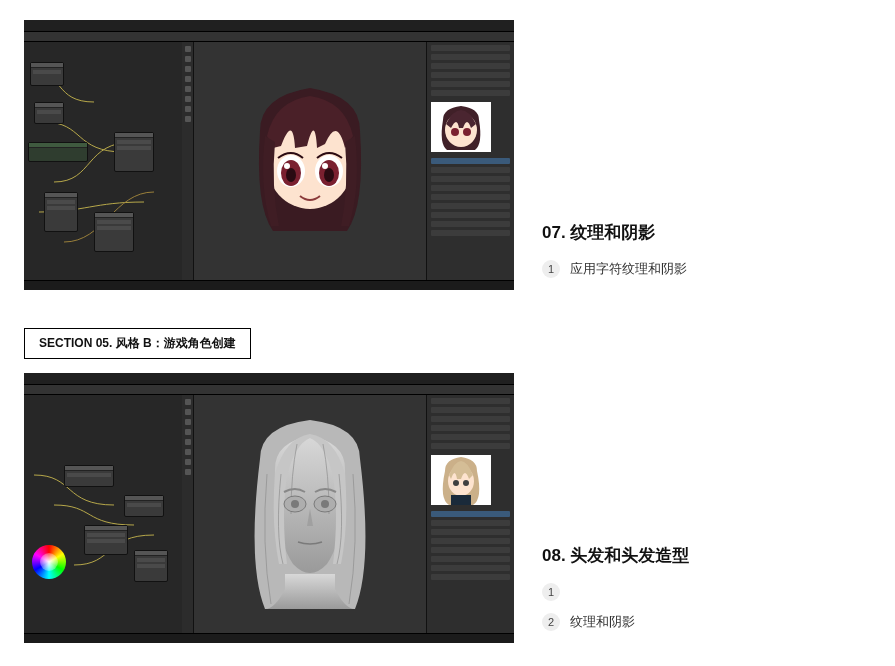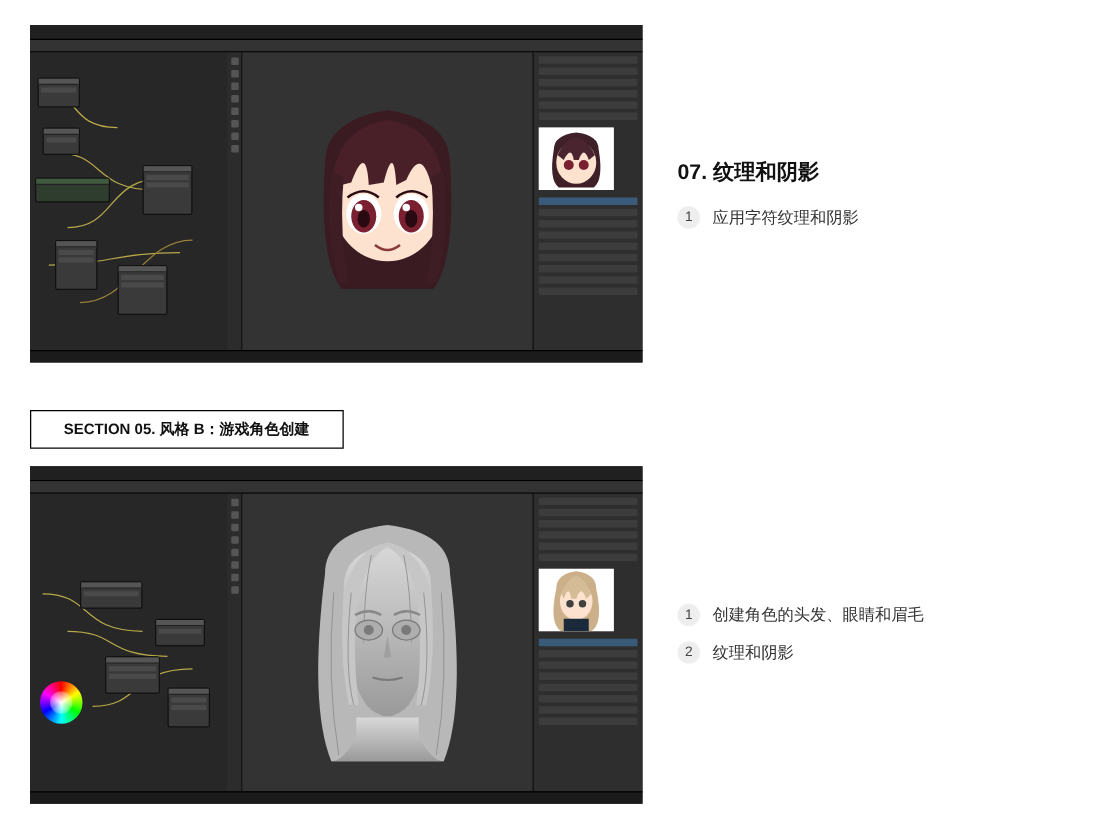--- a/index.html
+++ b/index.html
@@ -15,7 +15,7 @@
   }
   .row {
     display: flex;
-    align-items: center;
+    align-items: flex-end;
     gap: 28px;
     margin-bottom: 30px;
   }

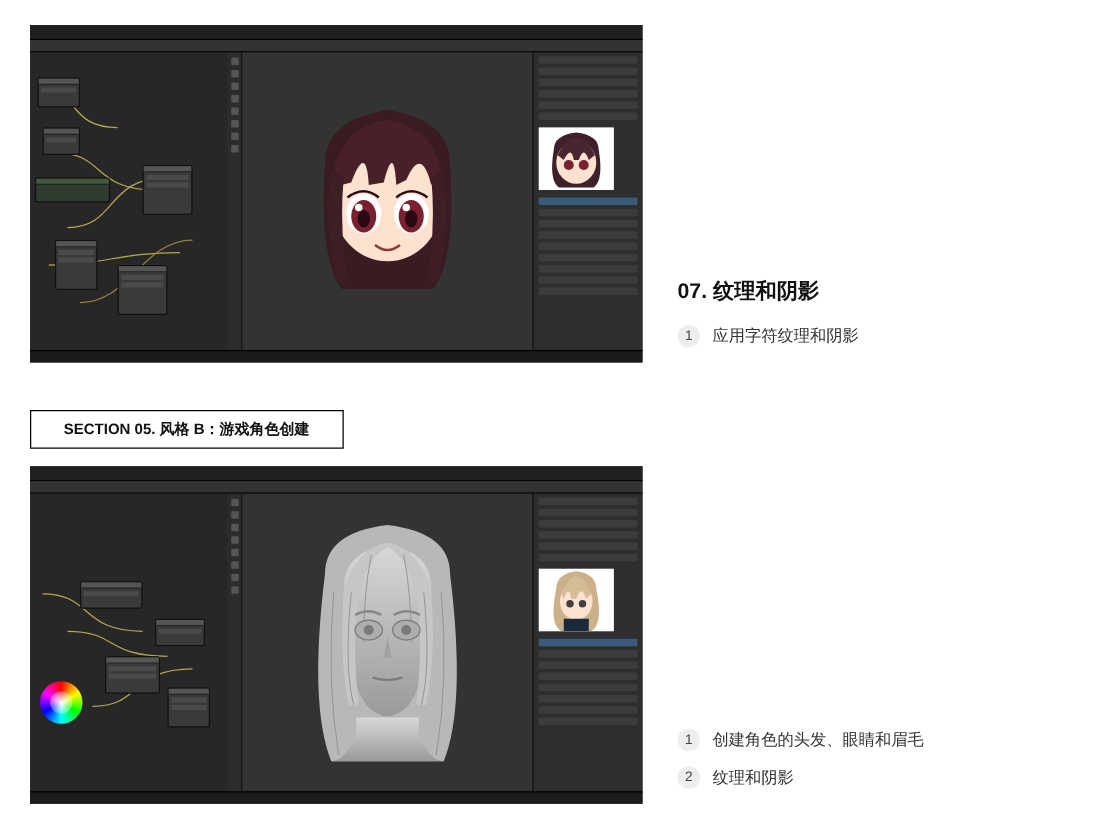--- a/index.html
+++ b/index.html
@@ -83,7 +83,7 @@
   .section-tag {
     display:inline-block;
     border:1px solid #000;
-    padding:6px 26px;
+    padding:6px 14px;
     font-size:12px;
     font-weight:700;
     margin: 8px 0 14px 0;

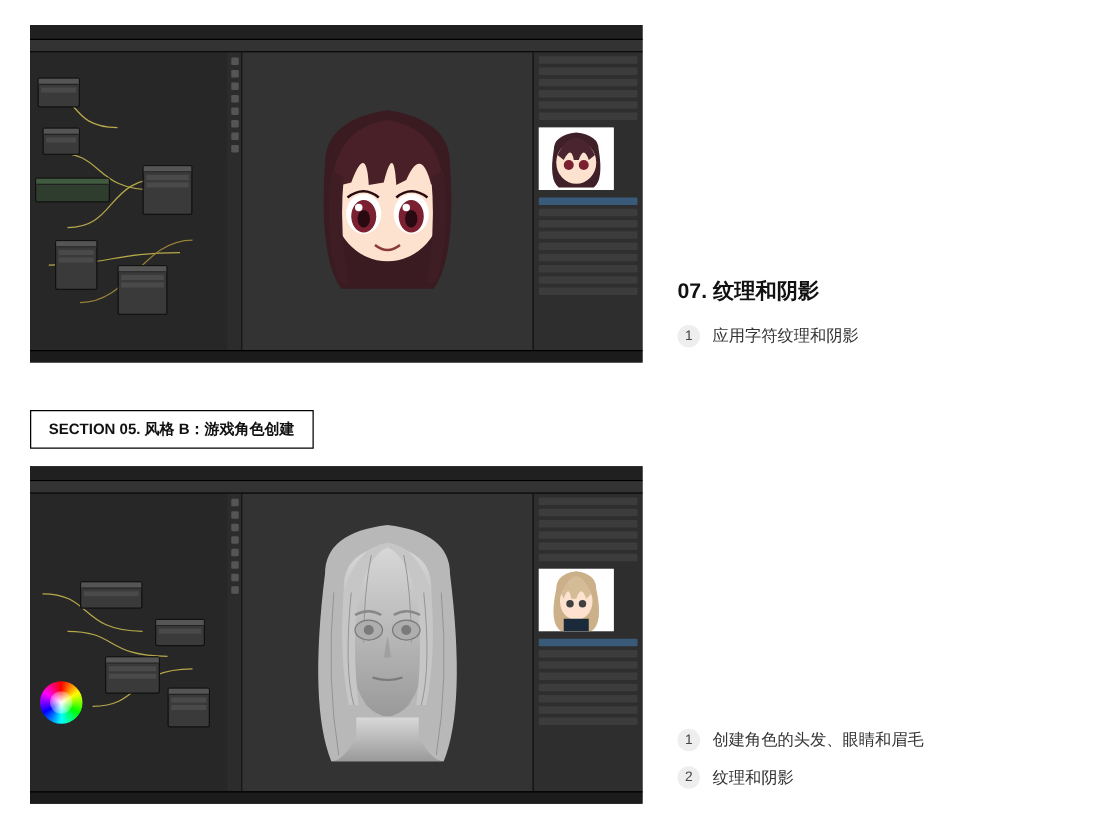--- a/index.html
+++ b/index.html
@@ -343,6 +343,7 @@
   </div>
 
   <div class="desc">
+    <h3>08. 头发和头发造型</h3>
     <ol>
       <li>
         <span class="num">1</span>

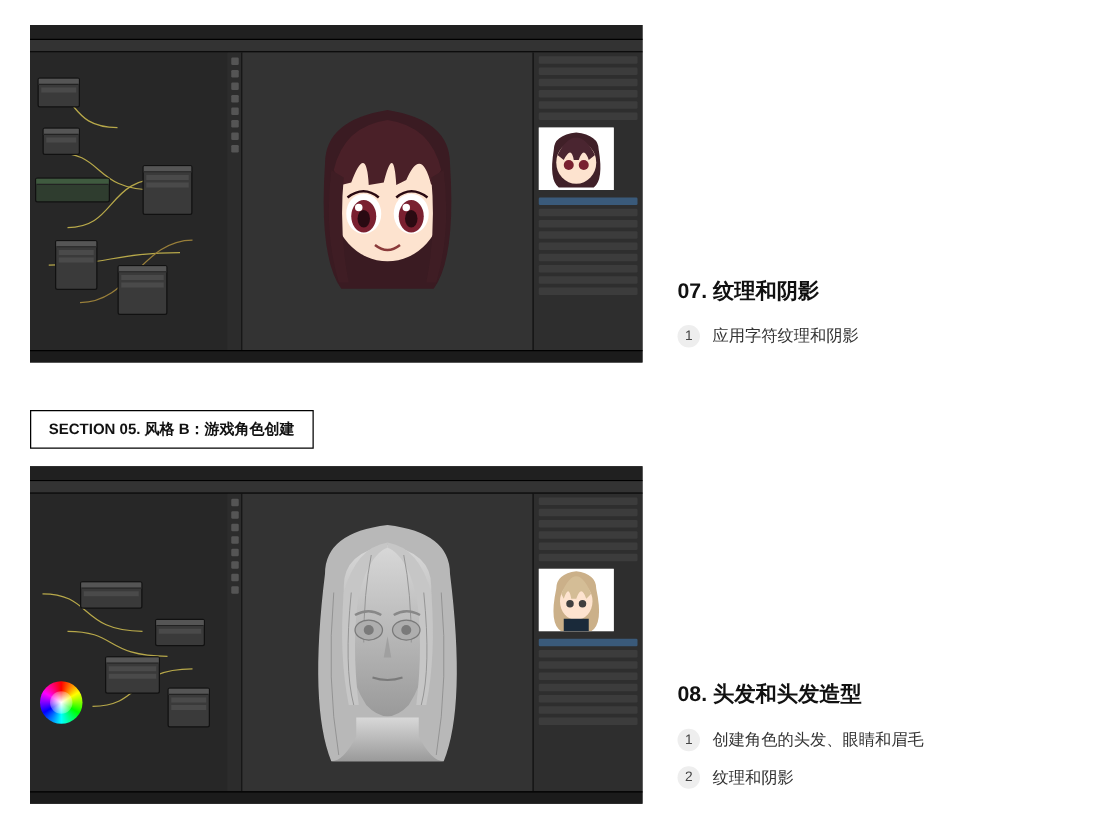--- a/index.html
+++ b/index.html
@@ -347,7 +347,6 @@
     <ol>
       <li>
         <span class="num">1</span>
-        <span>创建角色的头发、眼睛和眉毛</span>
       </li>
       <li>
         <span class="num">2</span>

